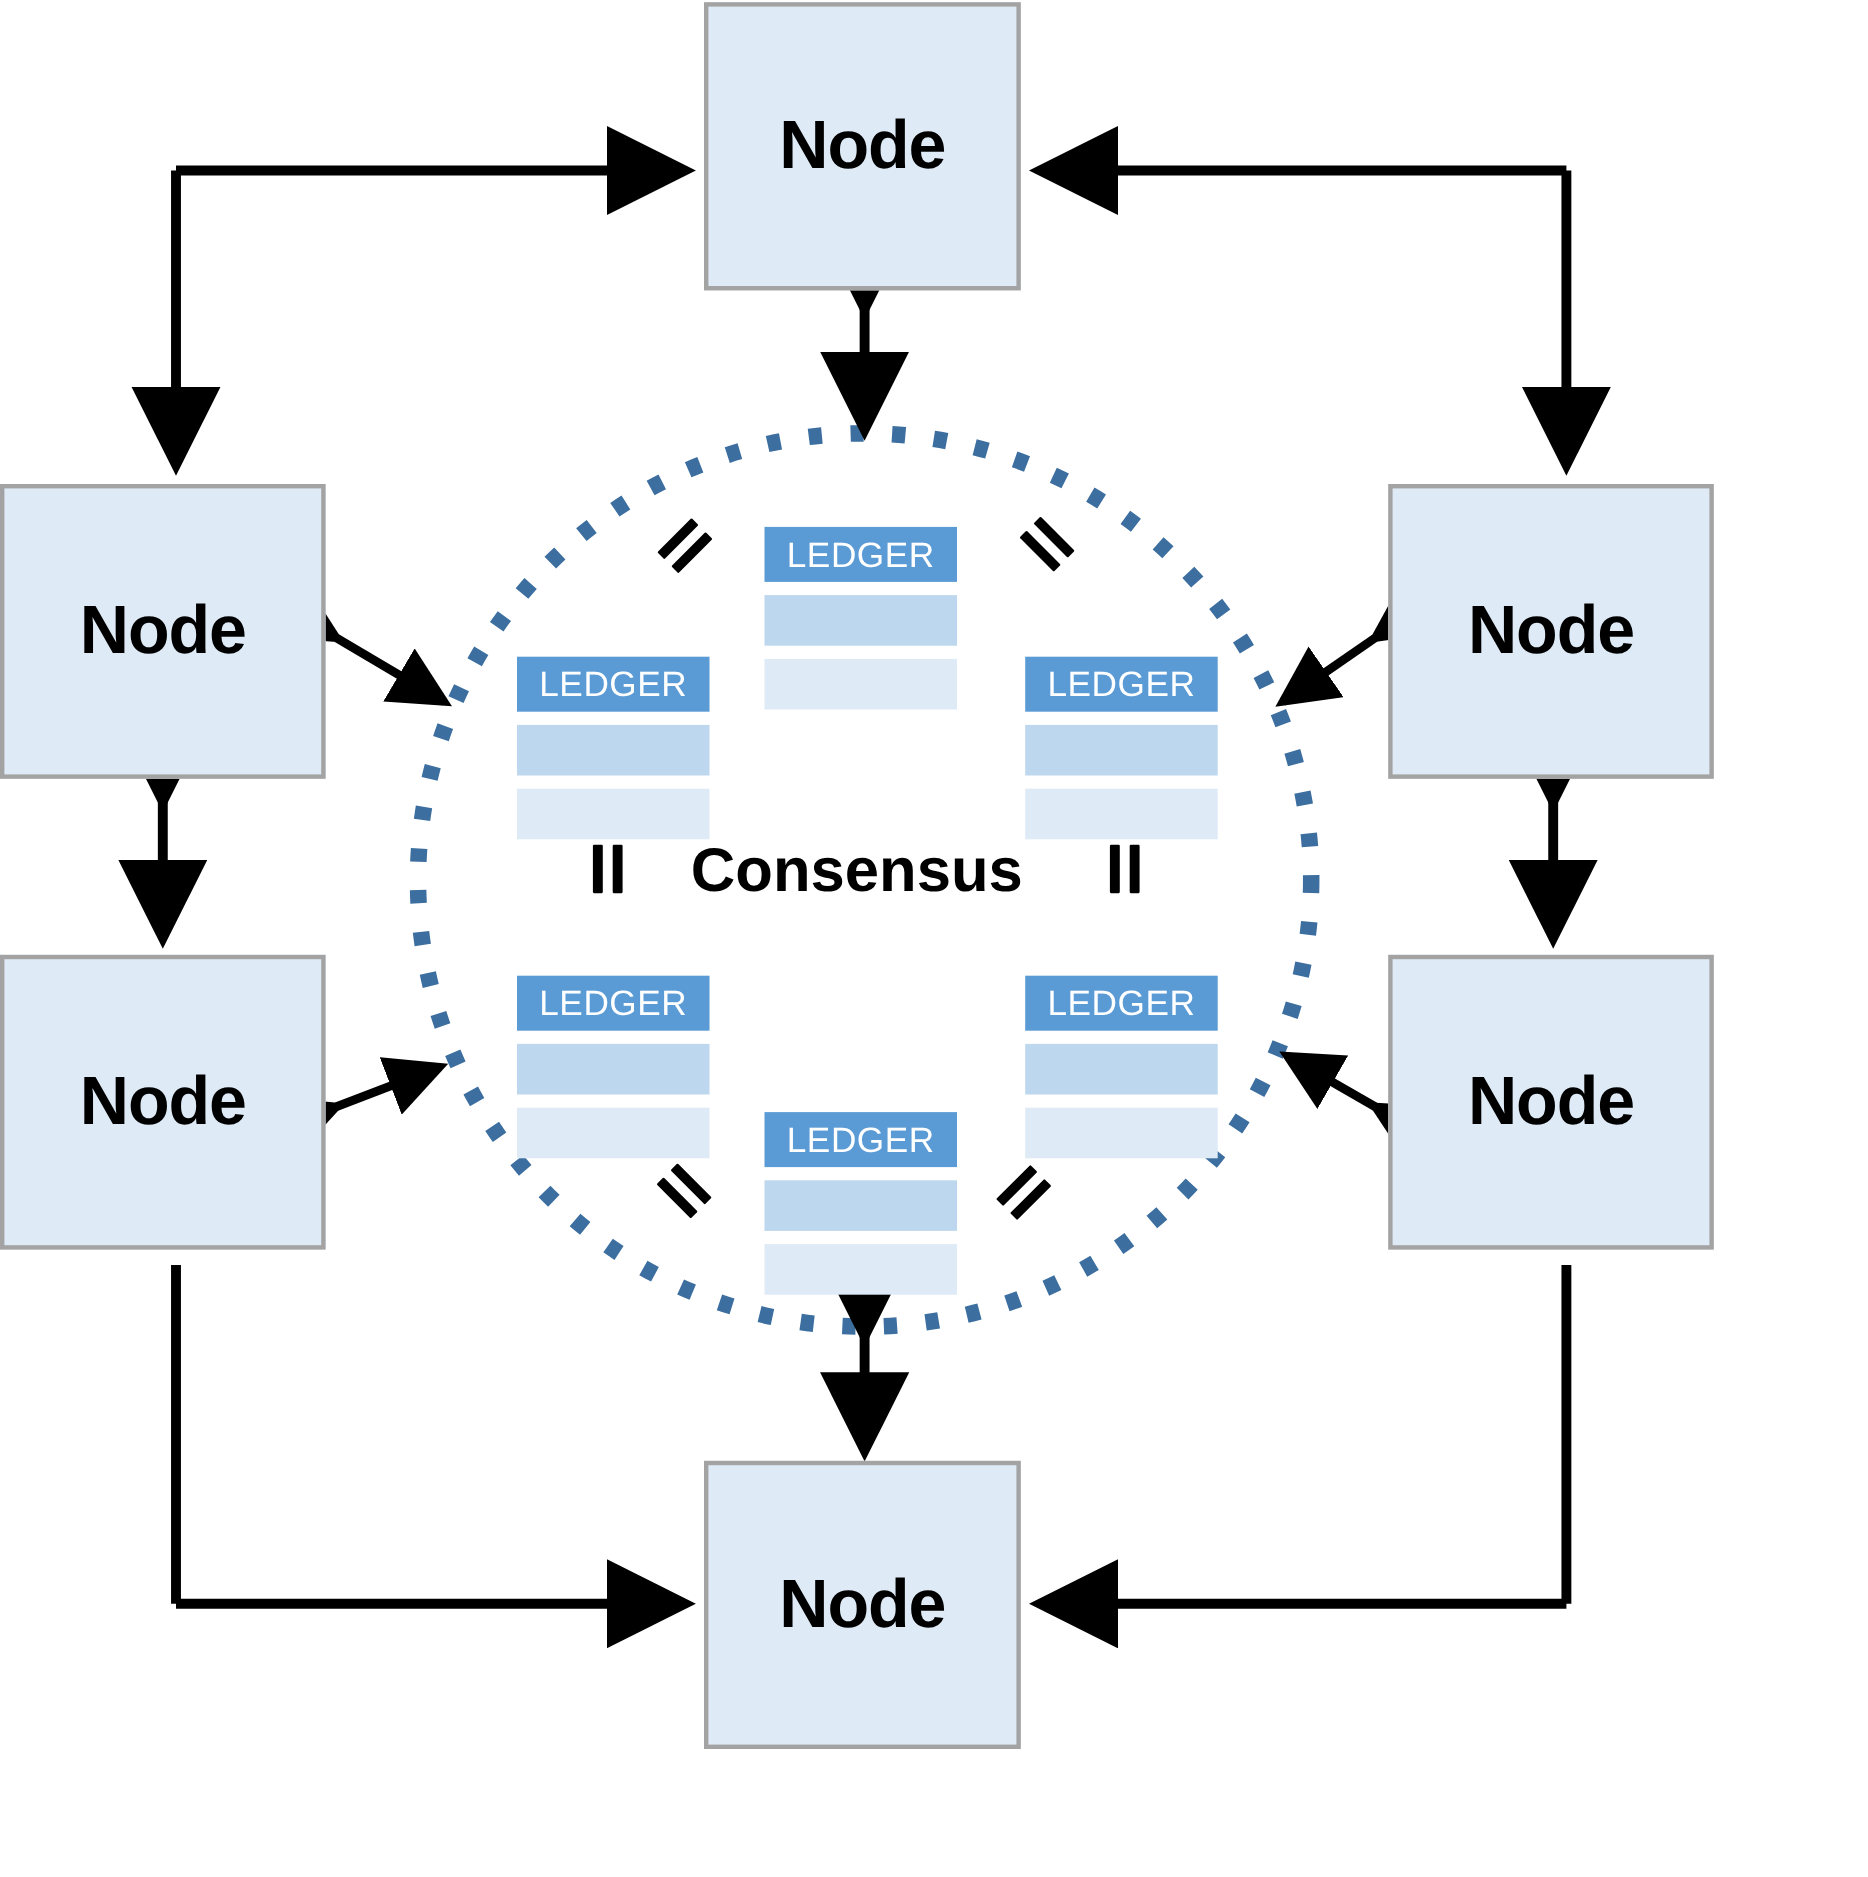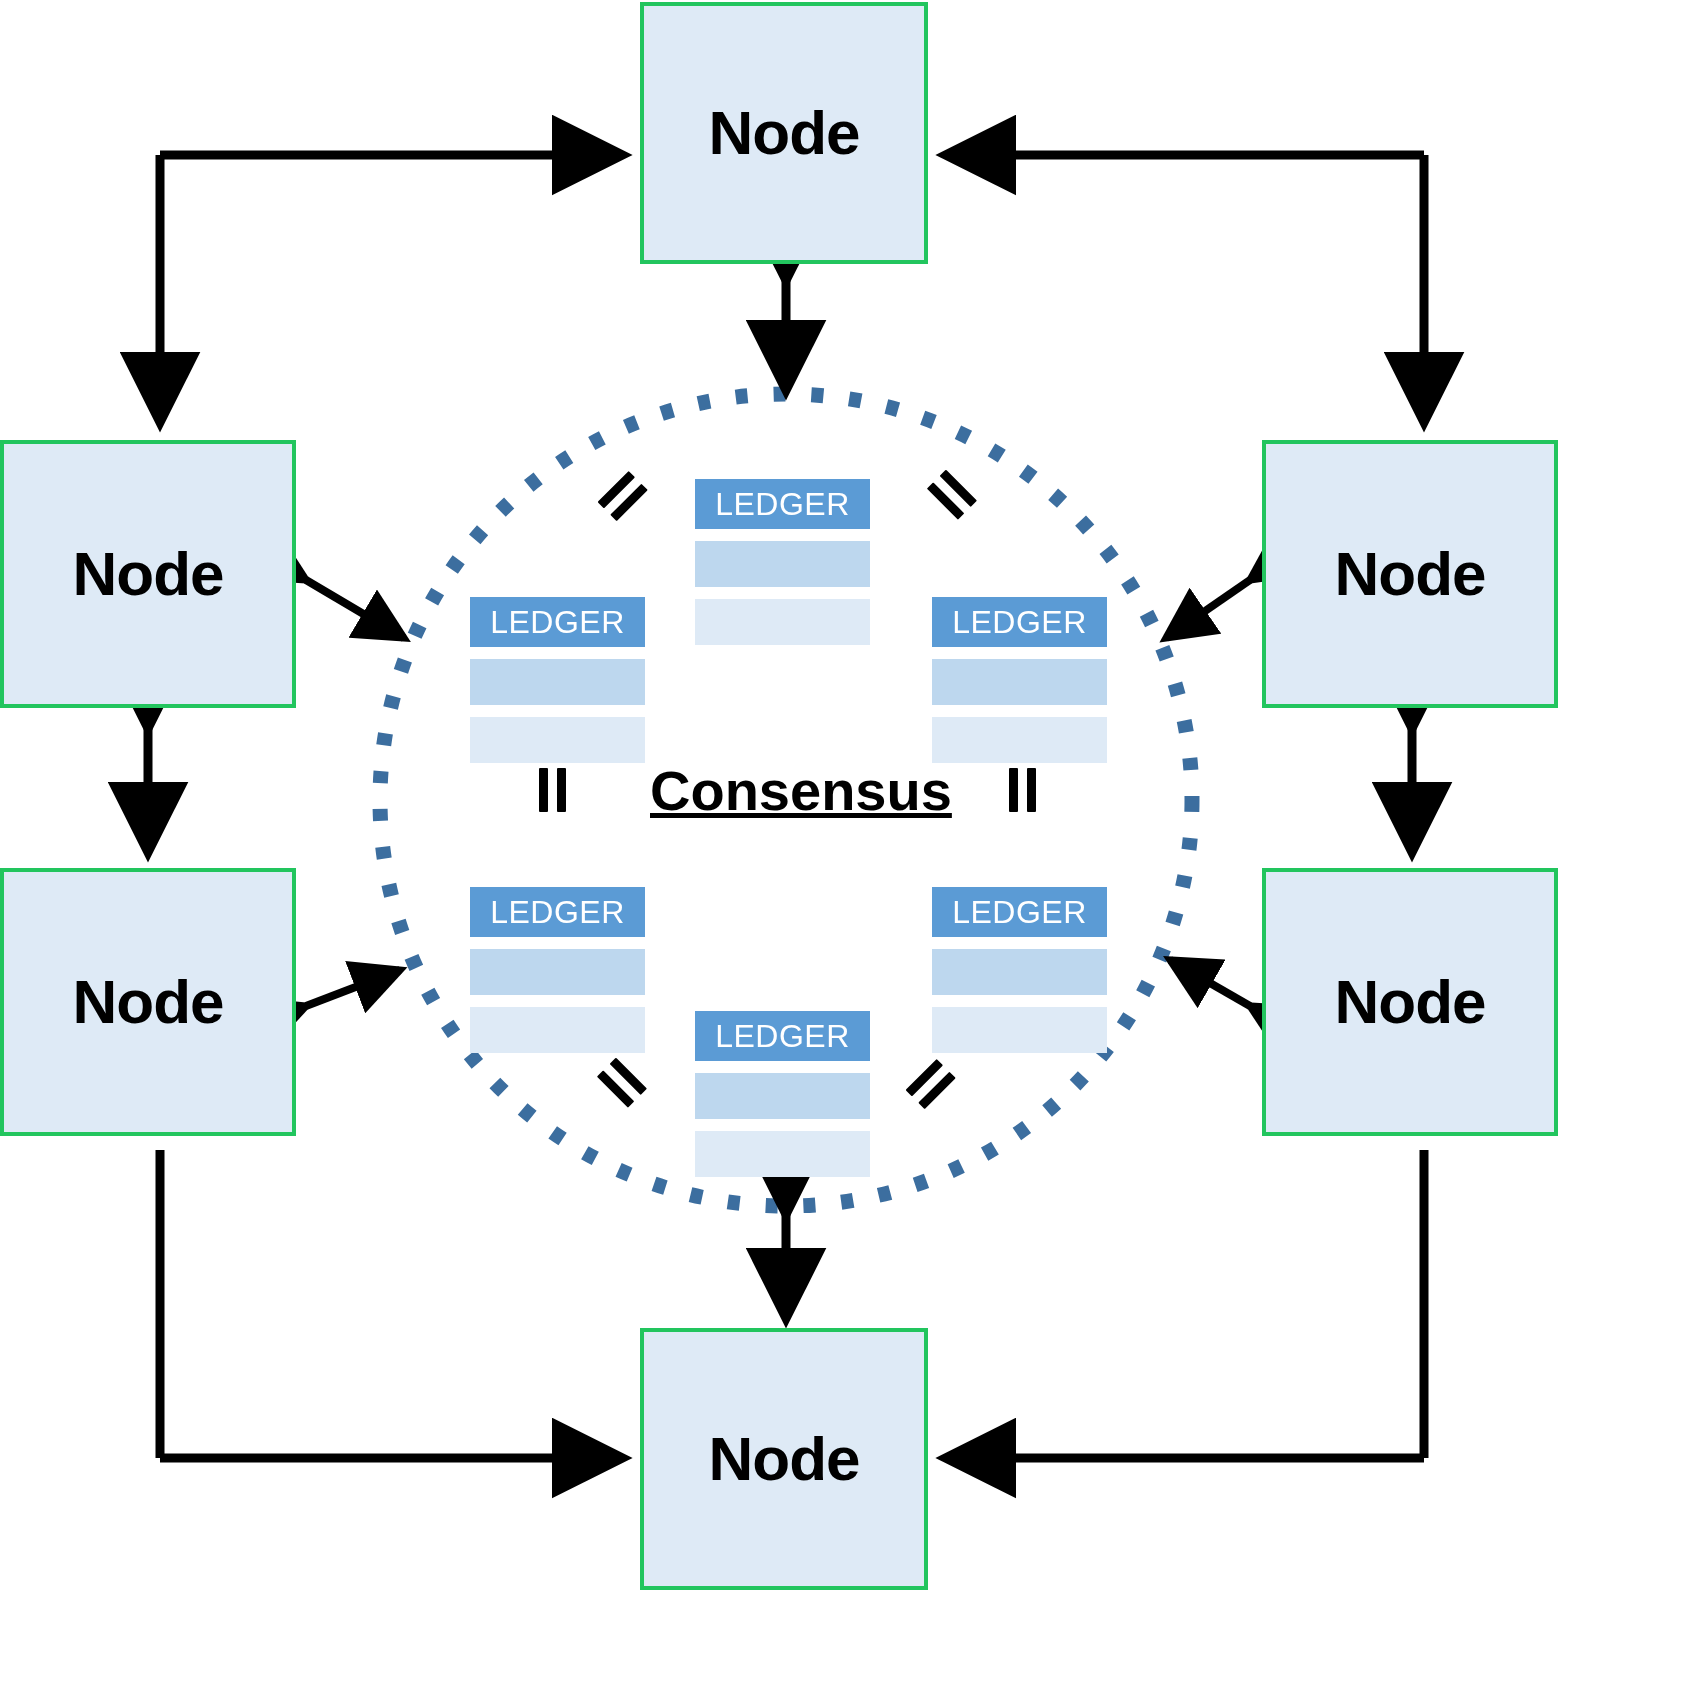--- a/index.html
+++ b/index.html
@@ -21,7 +21,7 @@
   .node-box{
     position:absolute;
     background:#DEEAF6;
-    border:4px solid #22c55e;
+    border:4px solid #a3a3a3;
     box-sizing:border-box;
     display:flex;
     align-items:center;

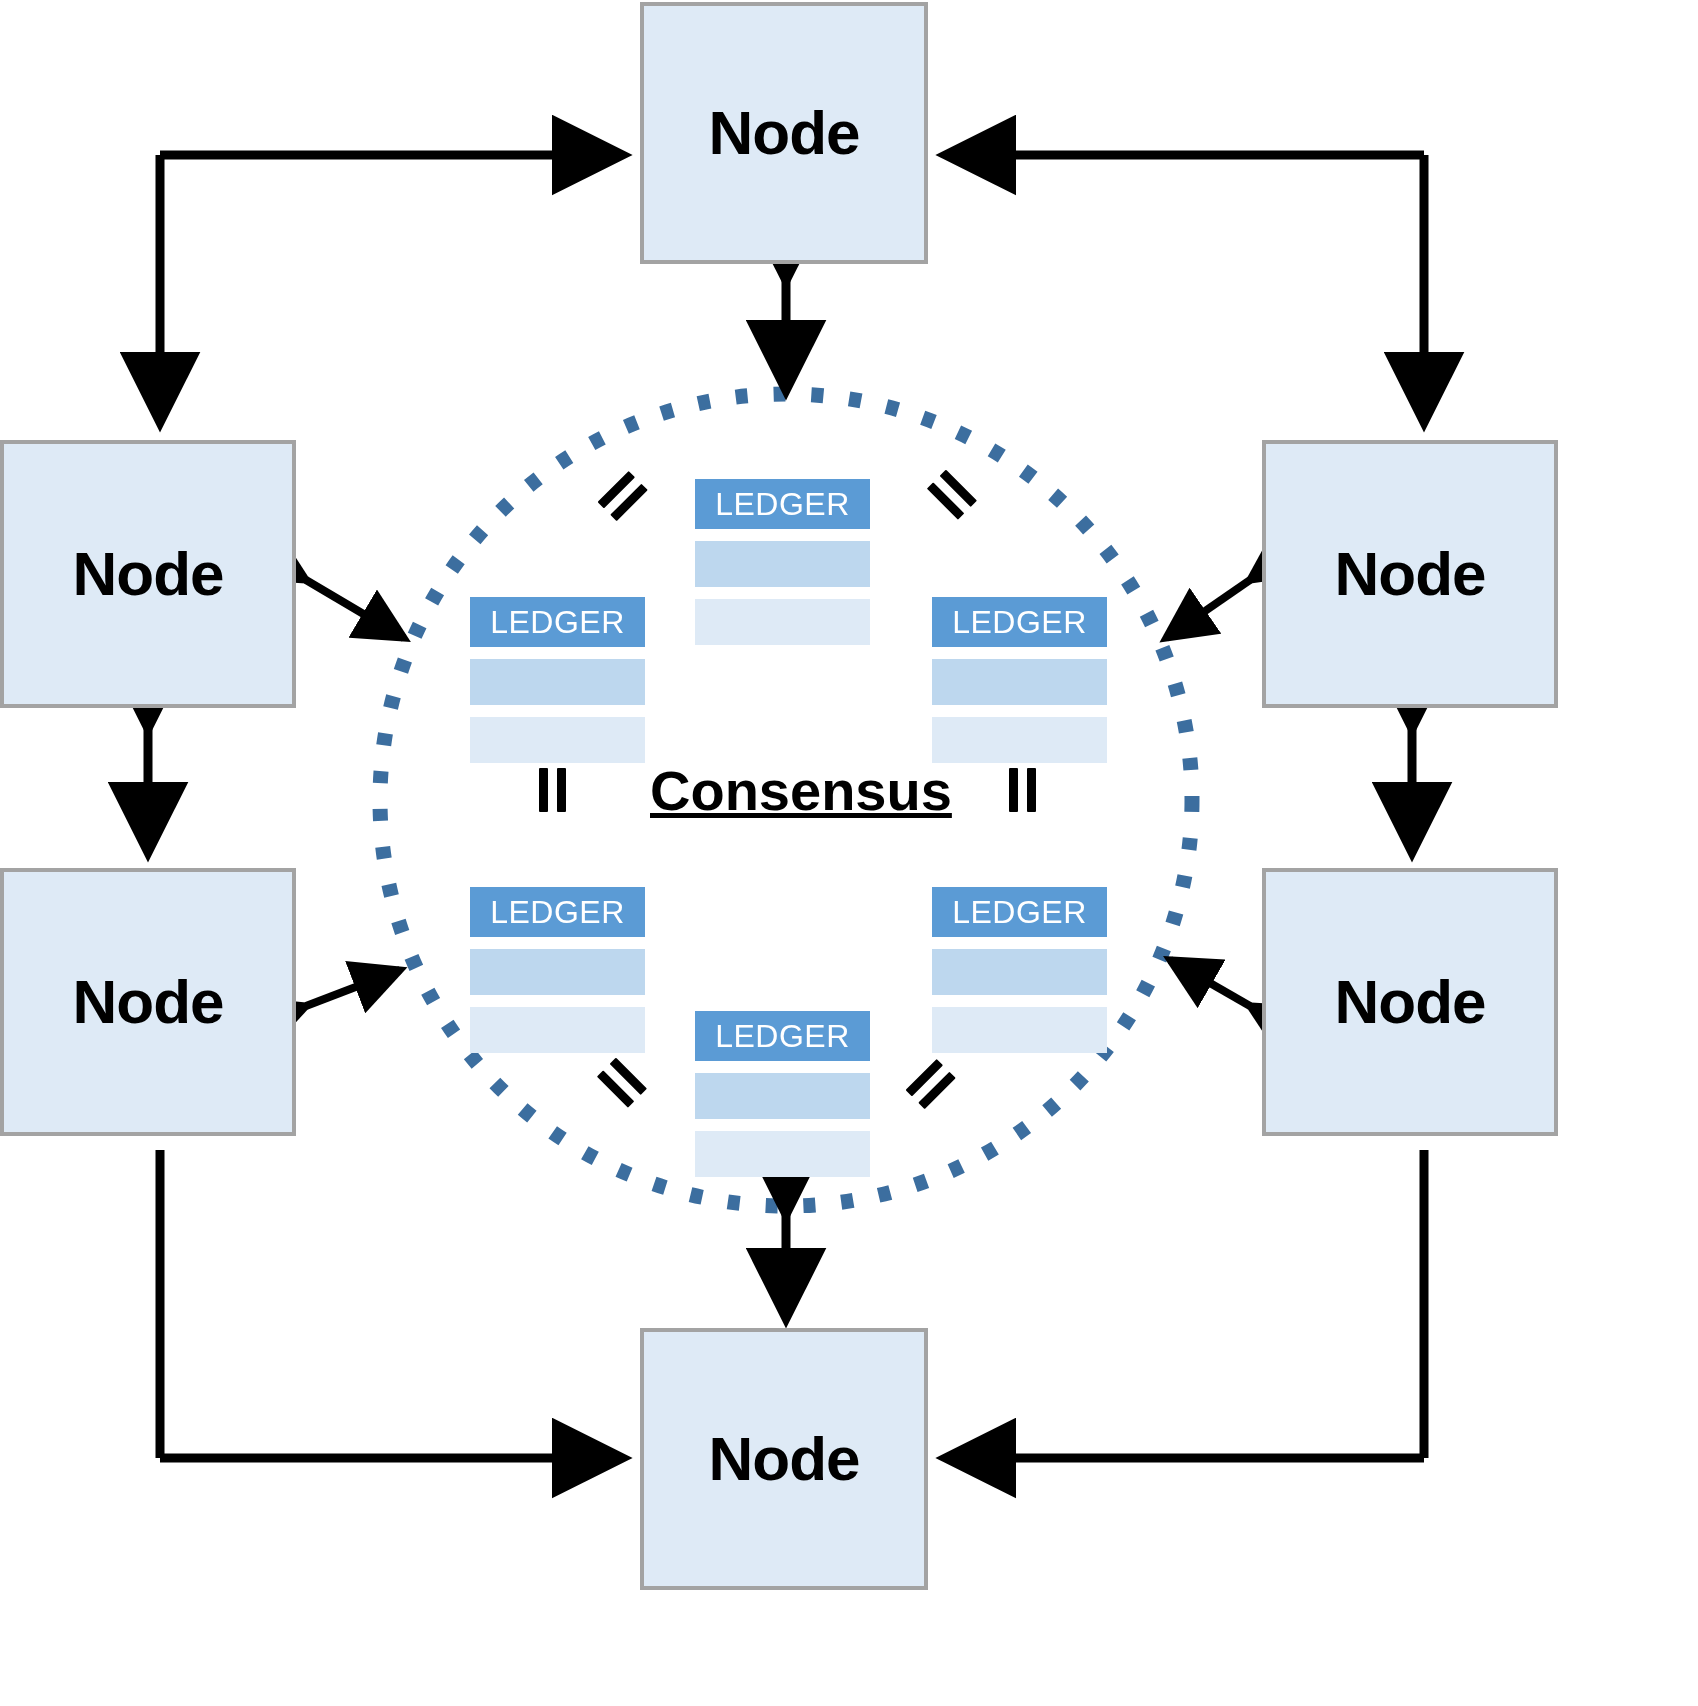--- a/index.html
+++ b/index.html
@@ -213,7 +213,7 @@
       <span class="b"></span>
   </div>
 
-  <div class="consensus" style="left:650px;top:758px;text-decoration:underline;">Consensus</div>
+  <div class="consensus" style="left:628px;top:758px;">Consensus</div>
 
 </div>
 

